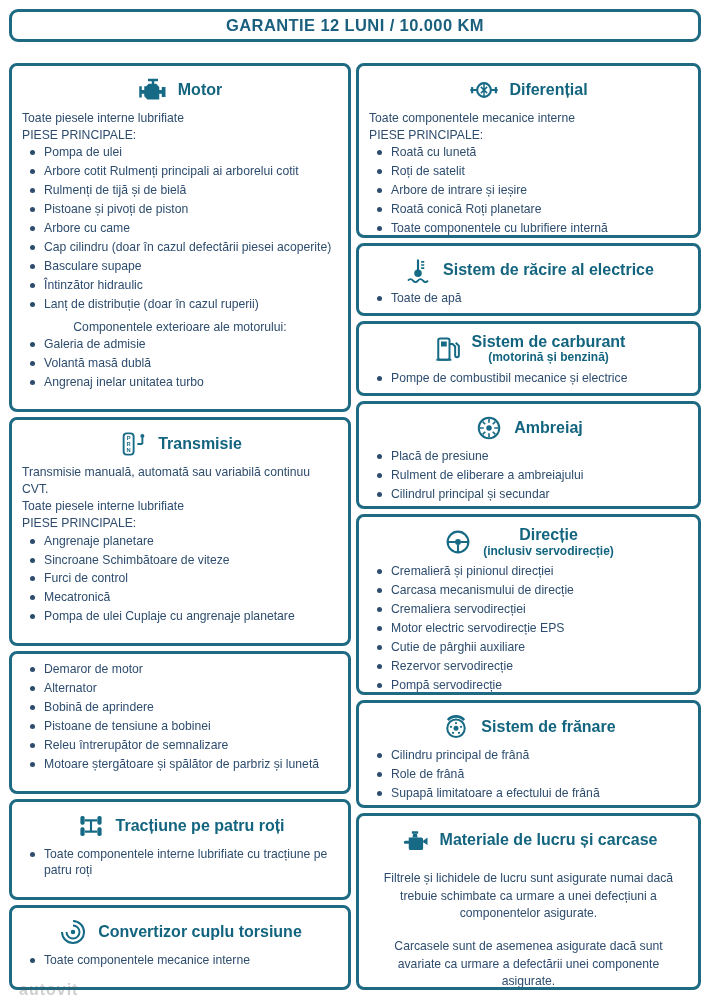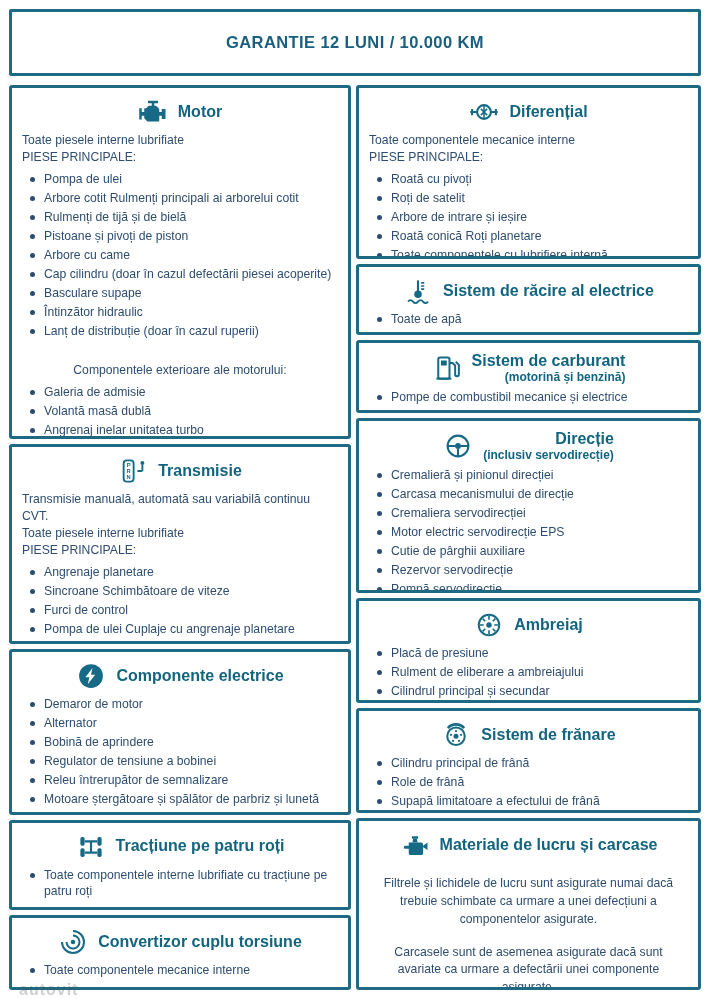--- a/index.html
+++ b/index.html
@@ -6,7 +6,7 @@
   html,body{width:710px;height:999px}
   body{background:#fff;font-family:"Liberation Sans",sans-serif;color:#2e4d6e;position:relative;overflow:hidden}
   .page{position:absolute;inset:0;padding:9px;display:flex;flex-direction:column}
-  .header-box{border:3px solid #1e6a82;border-radius:2px;padding:21px 8px;text-align:center;margin-bottom:9px;flex:0 0 auto}
+  .header-box{border:3px solid #1e6a82;border-radius:9px;padding:4px 8px;text-align:center;margin-bottom:21px;flex:0 0 auto}
   .header-title{font-size:16.5px;font-weight:bold;letter-spacing:.4px;color:#1a5f7d}
   .cols{display:flex;gap:5px;flex:1;min-height:0}
   .col{display:flex;flex-direction:column;gap:5px;min-height:0}

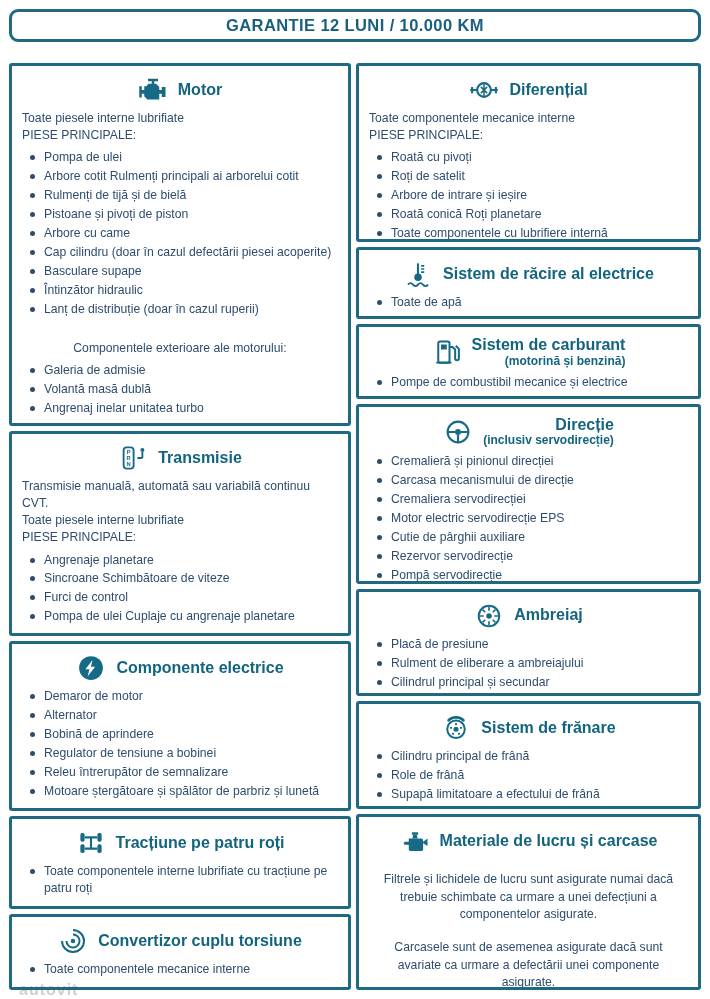--- a/index.html
+++ b/index.html
@@ -12,7 +12,7 @@
   .col{display:flex;flex-direction:column;gap:5px;min-height:0}
   .col-left{width:342px;flex:0 0 342px}
   .col-right{flex:1}
-  .box{border:3px solid #1e6a82;border-radius:3px;background:#fff;padding:7px 10px 8px;overflow:hidden;flex:1 1 auto}
+  .box{border:3px solid #1e6a82;border-radius:8px;background:#fff;padding:7px 10px 8px;overflow:hidden;flex:1 1 auto}
   .sec-head{display:flex;align-items:center;justify-content:center;gap:10px;margin:2px 0 5px}
   .sec-title{font-size:16px;font-weight:bold;color:#13647f;line-height:1.15}
   .sec-sub{font-size:12px;font-weight:bold;color:#13647f;line-height:1.15}

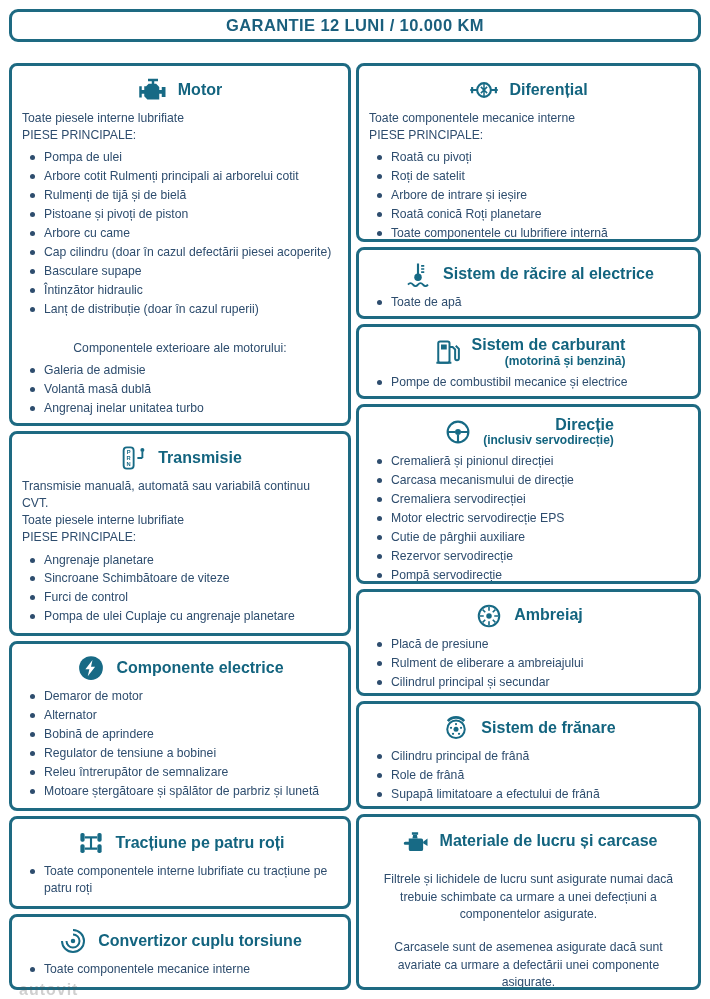--- a/index.html
+++ b/index.html
@@ -20,7 +20,7 @@
   .icon{width:30px;height:30px;flex:0 0 auto;display:inline-block}
   .icon svg{width:100%;height:100%;display:block}
   .intro{text-align:left;font-size:12.2px;line-height:1.4}
-  ul{list-style:none;padding-left:6px;margin-top:5px}
+  ul{list-style:none;padding-left:6px;}
   li{position:relative;padding-left:16px;font-size:12.2px;line-height:1.35;margin-bottom:2.5px}
   li::before{content:"";position:absolute;left:2px;top:6px;width:5px;height:5px;border-radius:50%;background:#2e4d6e}
   .subheading{text-align:center;font-size:12.2px;line-height:1.4;margin-top:23px}

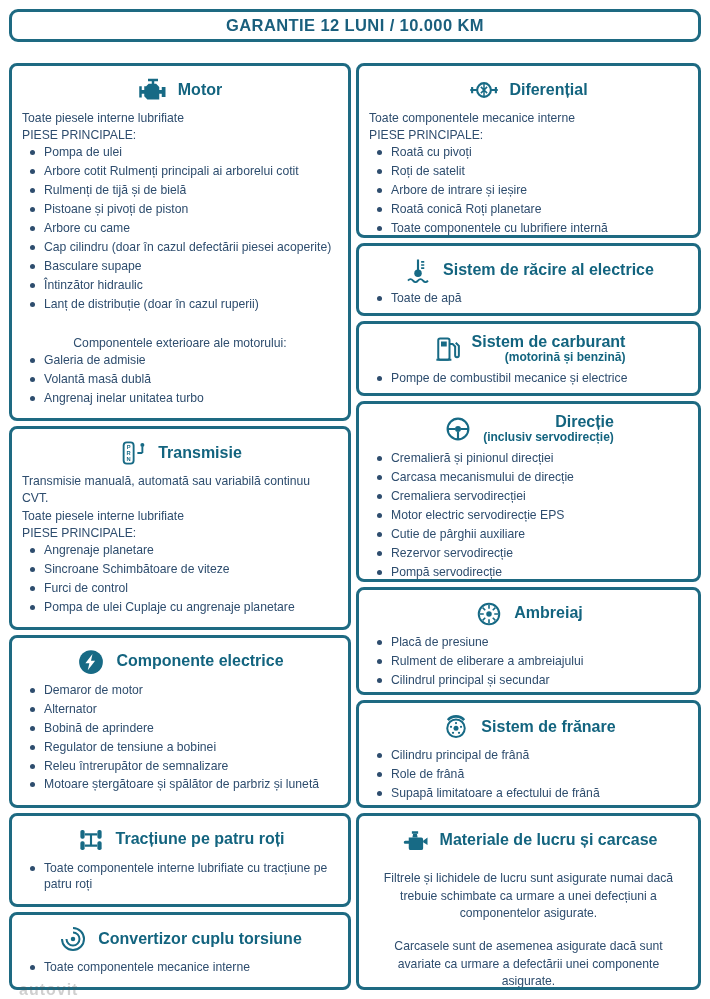--- a/index.html
+++ b/index.html
@@ -169,7 +169,7 @@
         <div class="intro">Toate componentele mecanice interne</div>
         <div class="intro">PIESE PRINCIPALE:</div>
         <ul>
-            <li>Roată cu pivoți</li>
+            <li>Roată cu lunetă</li>
             <li>Roți de satelit</li>
             <li>Arbore de intrare și ieșire</li>
             <li>Roată conică Roți planetare</li>

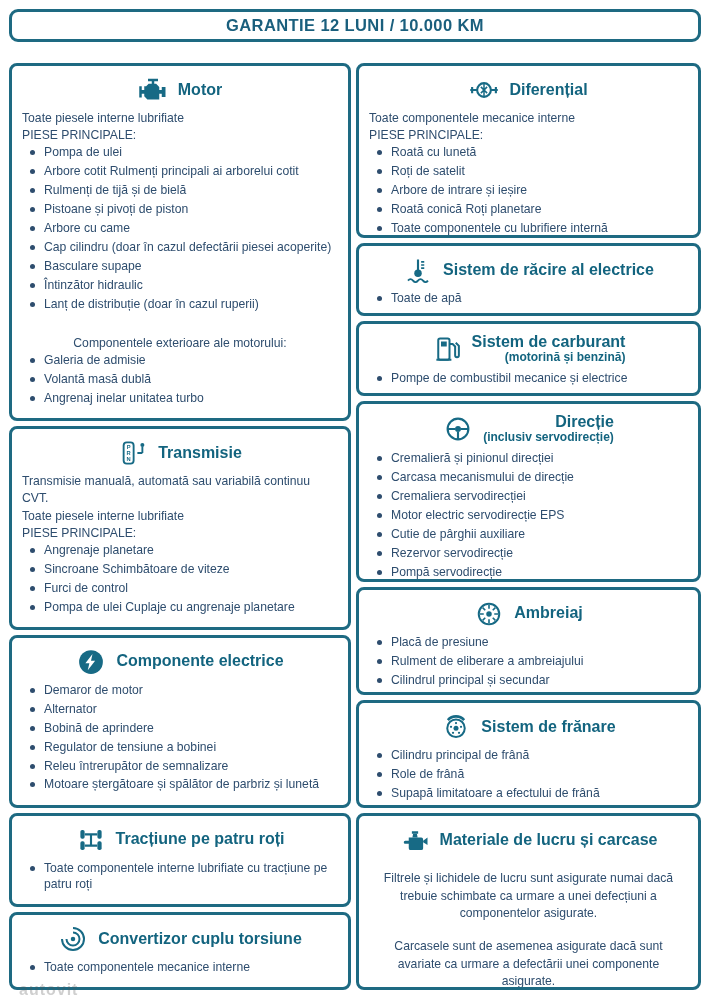--- a/index.html
+++ b/index.html
@@ -23,7 +23,7 @@
   ul{list-style:none;padding-left:6px;}
   li{position:relative;padding-left:16px;font-size:12.2px;line-height:1.35;margin-bottom:2.5px}
   li::before{content:"";position:absolute;left:2px;top:6px;width:5px;height:5px;border-radius:50%;background:#2e4d6e}
-  .subheading{text-align:center;font-size:12.2px;line-height:1.4;margin-top:23px}
+  .subheading{text-align:center;font-size:12.2px;line-height:1.4;margin-top:7px}
   .para{text-align:center;font-size:12.2px;line-height:1.45;margin-top:15px;padding:0 4px}
   .watermark{position:absolute;left:19px;bottom:0;font-size:16px;font-weight:bold;letter-spacing:1px;color:#555;opacity:.28;pointer-events:none}
 </style>

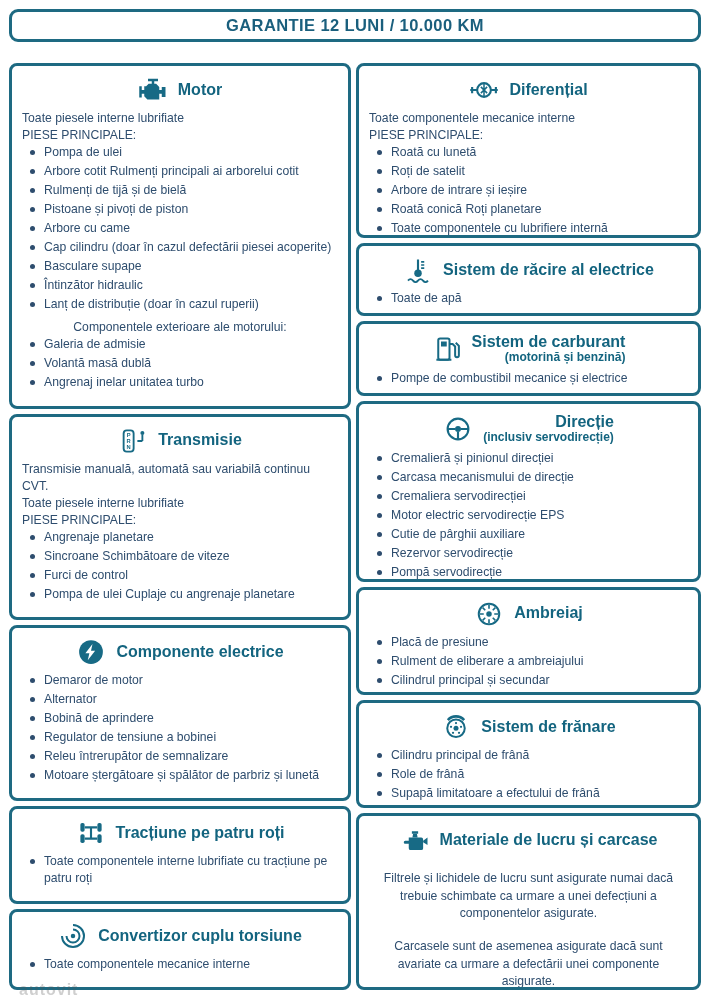--- a/index.html
+++ b/index.html
@@ -16,7 +16,7 @@
   .sec-head{display:flex;align-items:center;justify-content:center;gap:10px;margin:2px 0 5px}
   .sec-title{font-size:16px;font-weight:bold;color:#13647f;line-height:1.15}
   .sec-sub{font-size:12px;font-weight:bold;color:#13647f;line-height:1.15}
-  .title-stack{display:flex;flex-direction:column;align-items:flex-end}
+  .title-stack{display:flex;flex-direction:column;align-items:center}
   .icon{width:30px;height:30px;flex:0 0 auto;display:inline-block}
   .icon svg{width:100%;height:100%;display:block}
   .intro{text-align:left;font-size:12.2px;line-height:1.4}

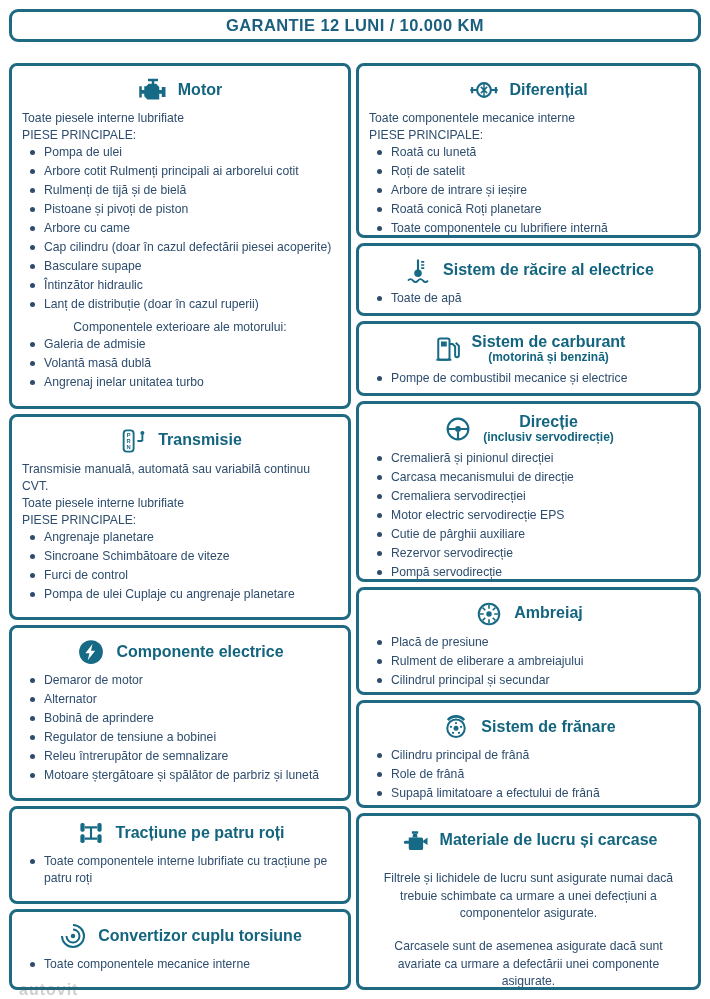--- a/index.html
+++ b/index.html
@@ -217,6 +217,26 @@
       <section class="box">
         <div class="sec-head">
           <span class="icon">
+            <svg viewBox="0 0 24 24" fill="none" stroke="#176a85" stroke-width="1.6">
+              <circle cx="12" cy="12" r="8.2"></circle>
+              <circle cx="12" cy="12" r="2.2" fill="#176a85" stroke="none"></circle>
+              <g stroke-width="1.3">
+                <path d="M12 4.8v3M12 16.2v3M4.8 12h3M16.2 12h3M6.9 6.9l2.1 2.1M15 15l2.1 2.1M17.1 6.9L15 9M9 15l-2.1 2.1"></path>
+              </g>
+            </svg>
+          </span>
+          <span class="sec-title">Ambreiaj</span>
+        </div>
+        <ul>
+            <li>Placă de presiune</li>
+            <li>Rulment de eliberare a ambreiajului</li>
+            <li>Cilindrul principal și secundar</li>
+          </ul>
+      </section>
+
+      <section class="box">
+        <div class="sec-head">
+          <span class="icon">
             <svg viewBox="0 0 24 24" fill="none" stroke="#176a85" stroke-width="1.7">
               <circle cx="12" cy="12" r="8.3"></circle>
               <circle cx="12" cy="12" r="2.4" fill="#176a85" stroke="none"></circle>
@@ -236,26 +256,6 @@
             <li>Cutie de pârghii auxiliare</li>
             <li>Rezervor servodirecție</li>
             <li>Pompă servodirecție</li>
-          </ul>
-      </section>
-
-      <section class="box">
-        <div class="sec-head">
-          <span class="icon">
-            <svg viewBox="0 0 24 24" fill="none" stroke="#176a85" stroke-width="1.6">
-              <circle cx="12" cy="12" r="8.2"></circle>
-              <circle cx="12" cy="12" r="2.2" fill="#176a85" stroke="none"></circle>
-              <g stroke-width="1.3">
-                <path d="M12 4.8v3M12 16.2v3M4.8 12h3M16.2 12h3M6.9 6.9l2.1 2.1M15 15l2.1 2.1M17.1 6.9L15 9M9 15l-2.1 2.1"></path>
-              </g>
-            </svg>
-          </span>
-          <span class="sec-title">Ambreiaj</span>
-        </div>
-        <ul>
-            <li>Placă de presiune</li>
-            <li>Rulment de eliberare a ambreiajului</li>
-            <li>Cilindrul principal și secundar</li>
           </ul>
       </section>
 

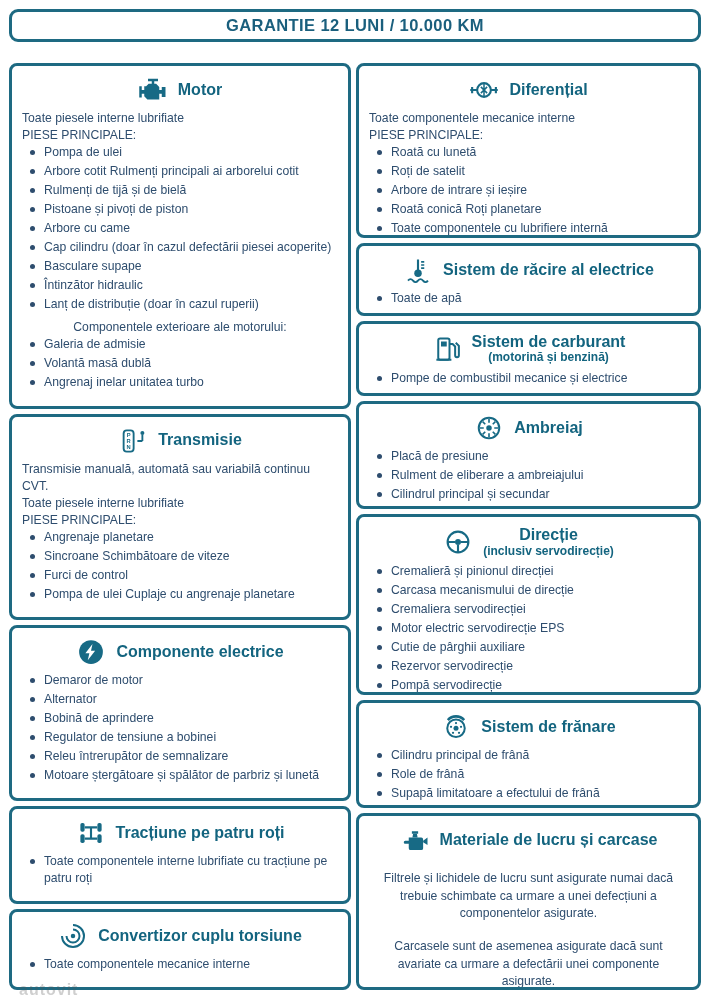--- a/index.html
+++ b/index.html
@@ -91,6 +91,7 @@
             <li>Angrenaje planetare</li>
             <li>Sincroane Schimbătoare de viteze</li>
             <li>Furci de control</li>
+            <li>Mecatronică</li>
             <li>Pompa de ulei Cuplaje cu angrenaje planetare</li>
           </ul>
       </section>

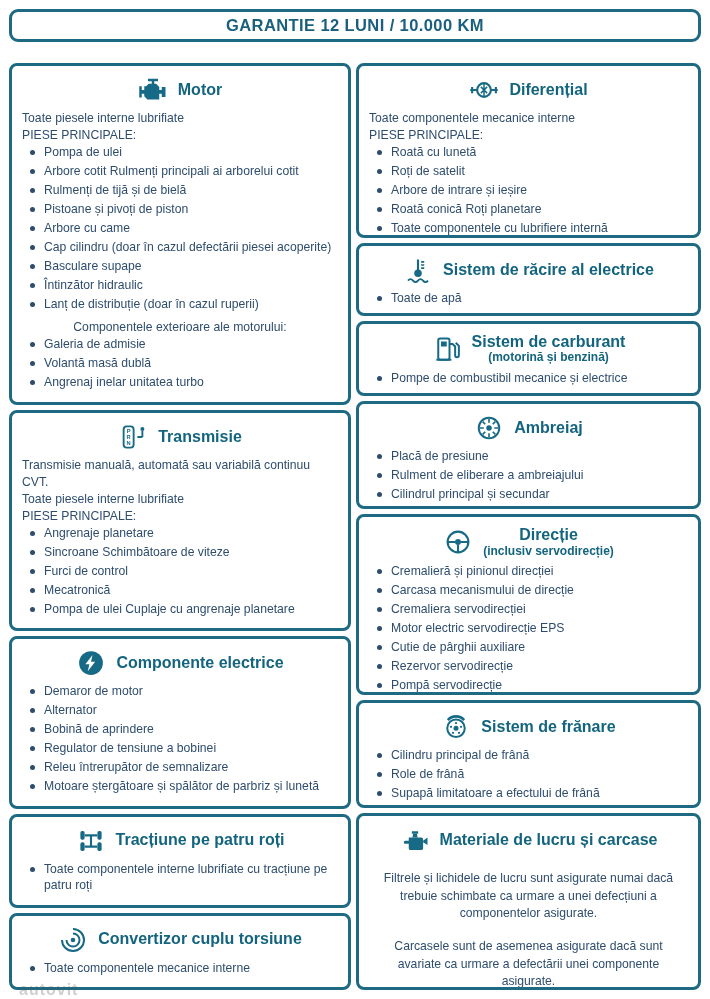--- a/index.html
+++ b/index.html
@@ -97,15 +97,6 @@
       </section>
 
       <section class="box">
-        <div class="sec-head">
-          <span class="icon">
-            <svg viewBox="0 0 24 24">
-                <circle cx="12" cy="12" r="9.5" fill="#176a85"></circle>
-                <path d="M13.2 5.5L7.5 13h3.2l-1.3 5.5 5.9-7.6h-3.3z" fill="#fff"></path>
-              </svg>
-          </span>
-          <span class="sec-title">Componente electrice</span>
-        </div>
         <ul>
             <li>Demaror de motor</li>
             <li>Alternator</li>

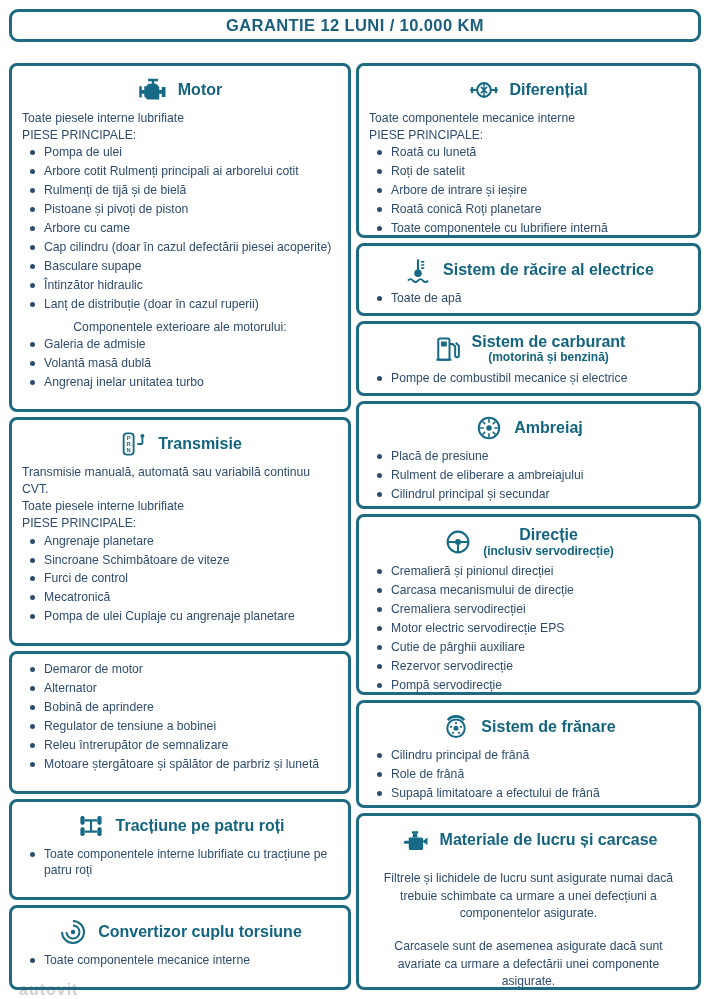--- a/index.html
+++ b/index.html
@@ -101,7 +101,7 @@
             <li>Demaror de motor</li>
             <li>Alternator</li>
             <li>Bobină de aprindere</li>
-            <li>Regulator de tensiune a bobinei</li>
+            <li>Pistoane de tensiune a bobinei</li>
             <li>Releu întrerupător de semnalizare</li>
             <li>Motoare ștergătoare și spălător de parbriz și lunetă</li>
           </ul>

